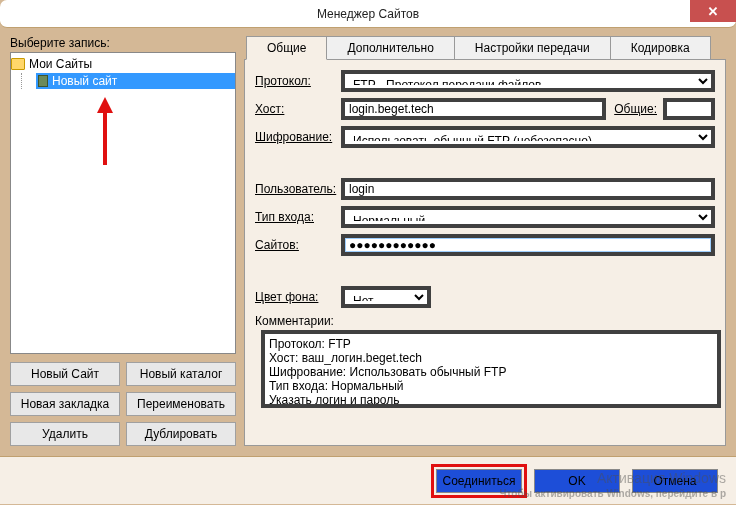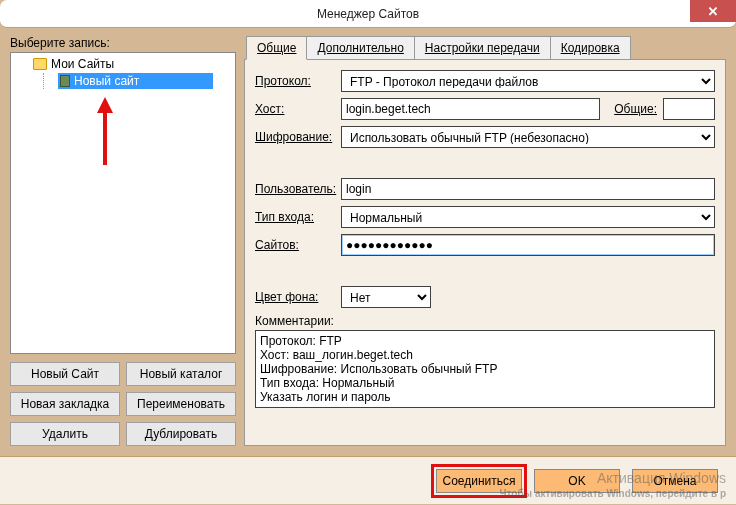--- a/index.html
+++ b/index.html
@@ -131,11 +131,10 @@
     background: #f0f0f0;
     border: 1px solid #999;
     border-bottom: none;
-    padding: 4px 10px;
+    padding: 4px 20px;
     font-size: 12px;
     position: relative;
     cursor: pointer;
-    text-decoration: underline;
   }
   .tab.active {
     background: #f6efe6;

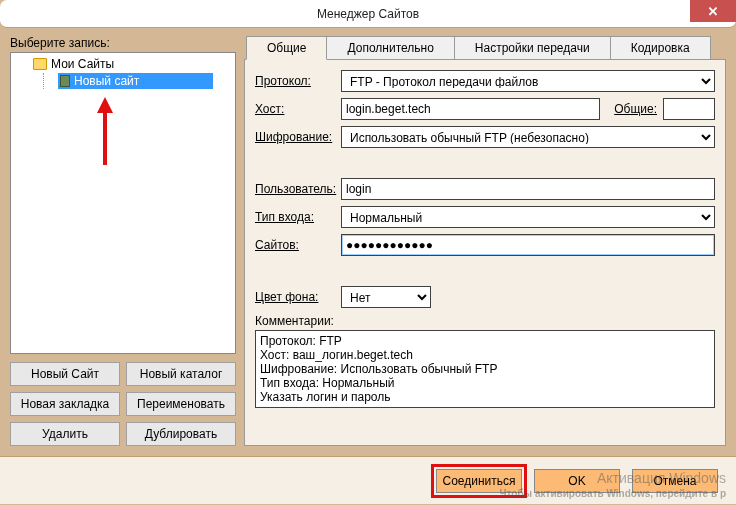--- a/index.html
+++ b/index.html
@@ -58,7 +58,7 @@
     flex: 1;
     background: #fff;
     border: 1px solid #888;
-    padding: 4px 22px;
+    padding: 4px 0;
     position: relative;
   }
   .tree-root {

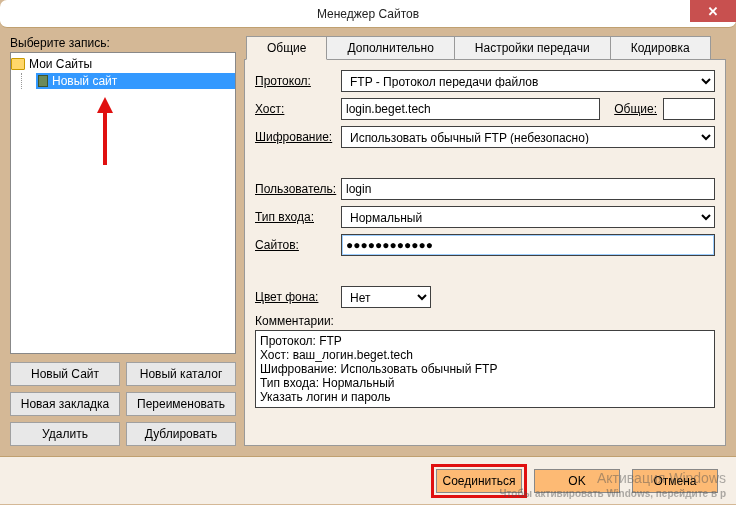--- a/index.html
+++ b/index.html
@@ -154,7 +154,6 @@
     display: flex;
     align-items: center;
     margin-bottom: 6px;
-    gap: 6px;
   }
   .form-label {
     width: 80px;

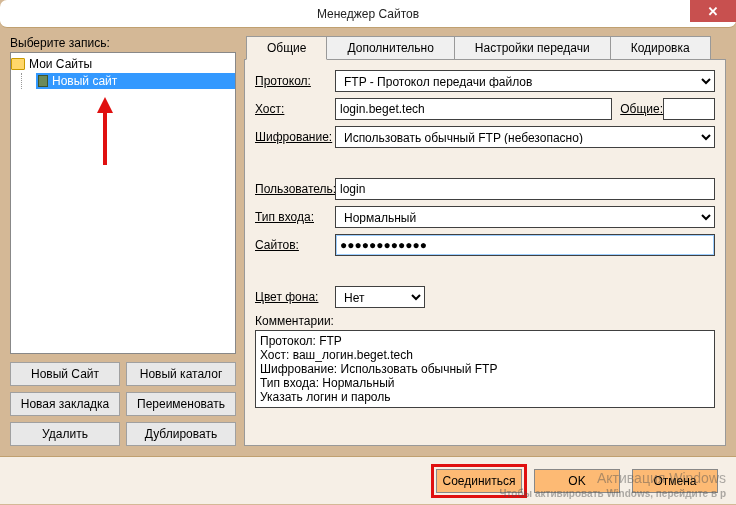--- a/index.html
+++ b/index.html
@@ -167,9 +167,10 @@
   select, input[type=text], input[type=password], textarea {
     font-family: inherit;
     font-size: 12px;
-    border: 1px solid #404040;
+    border: 4px solid #404040;
     background: #fff;
     padding: 3px 4px;
+    margin-left: 6px;
   }
   select { height: 22px; }
   input[type=text], input[type=password] { height: 22px; }

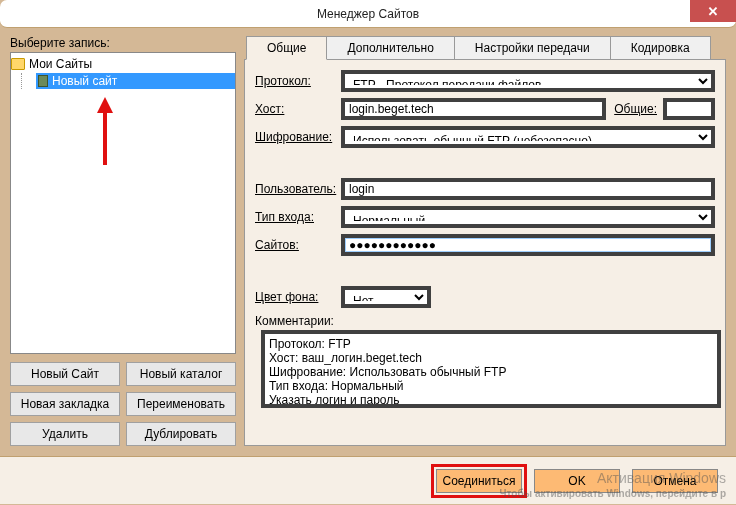--- a/index.html
+++ b/index.html
@@ -202,7 +202,7 @@
   .bottom-btn {
     min-width: 86px;
     height: 24px;
-    background: #fdba74;
+    background: #1d4ed8;
     border: 1px solid #888;
     display: flex;
     align-items: center;

